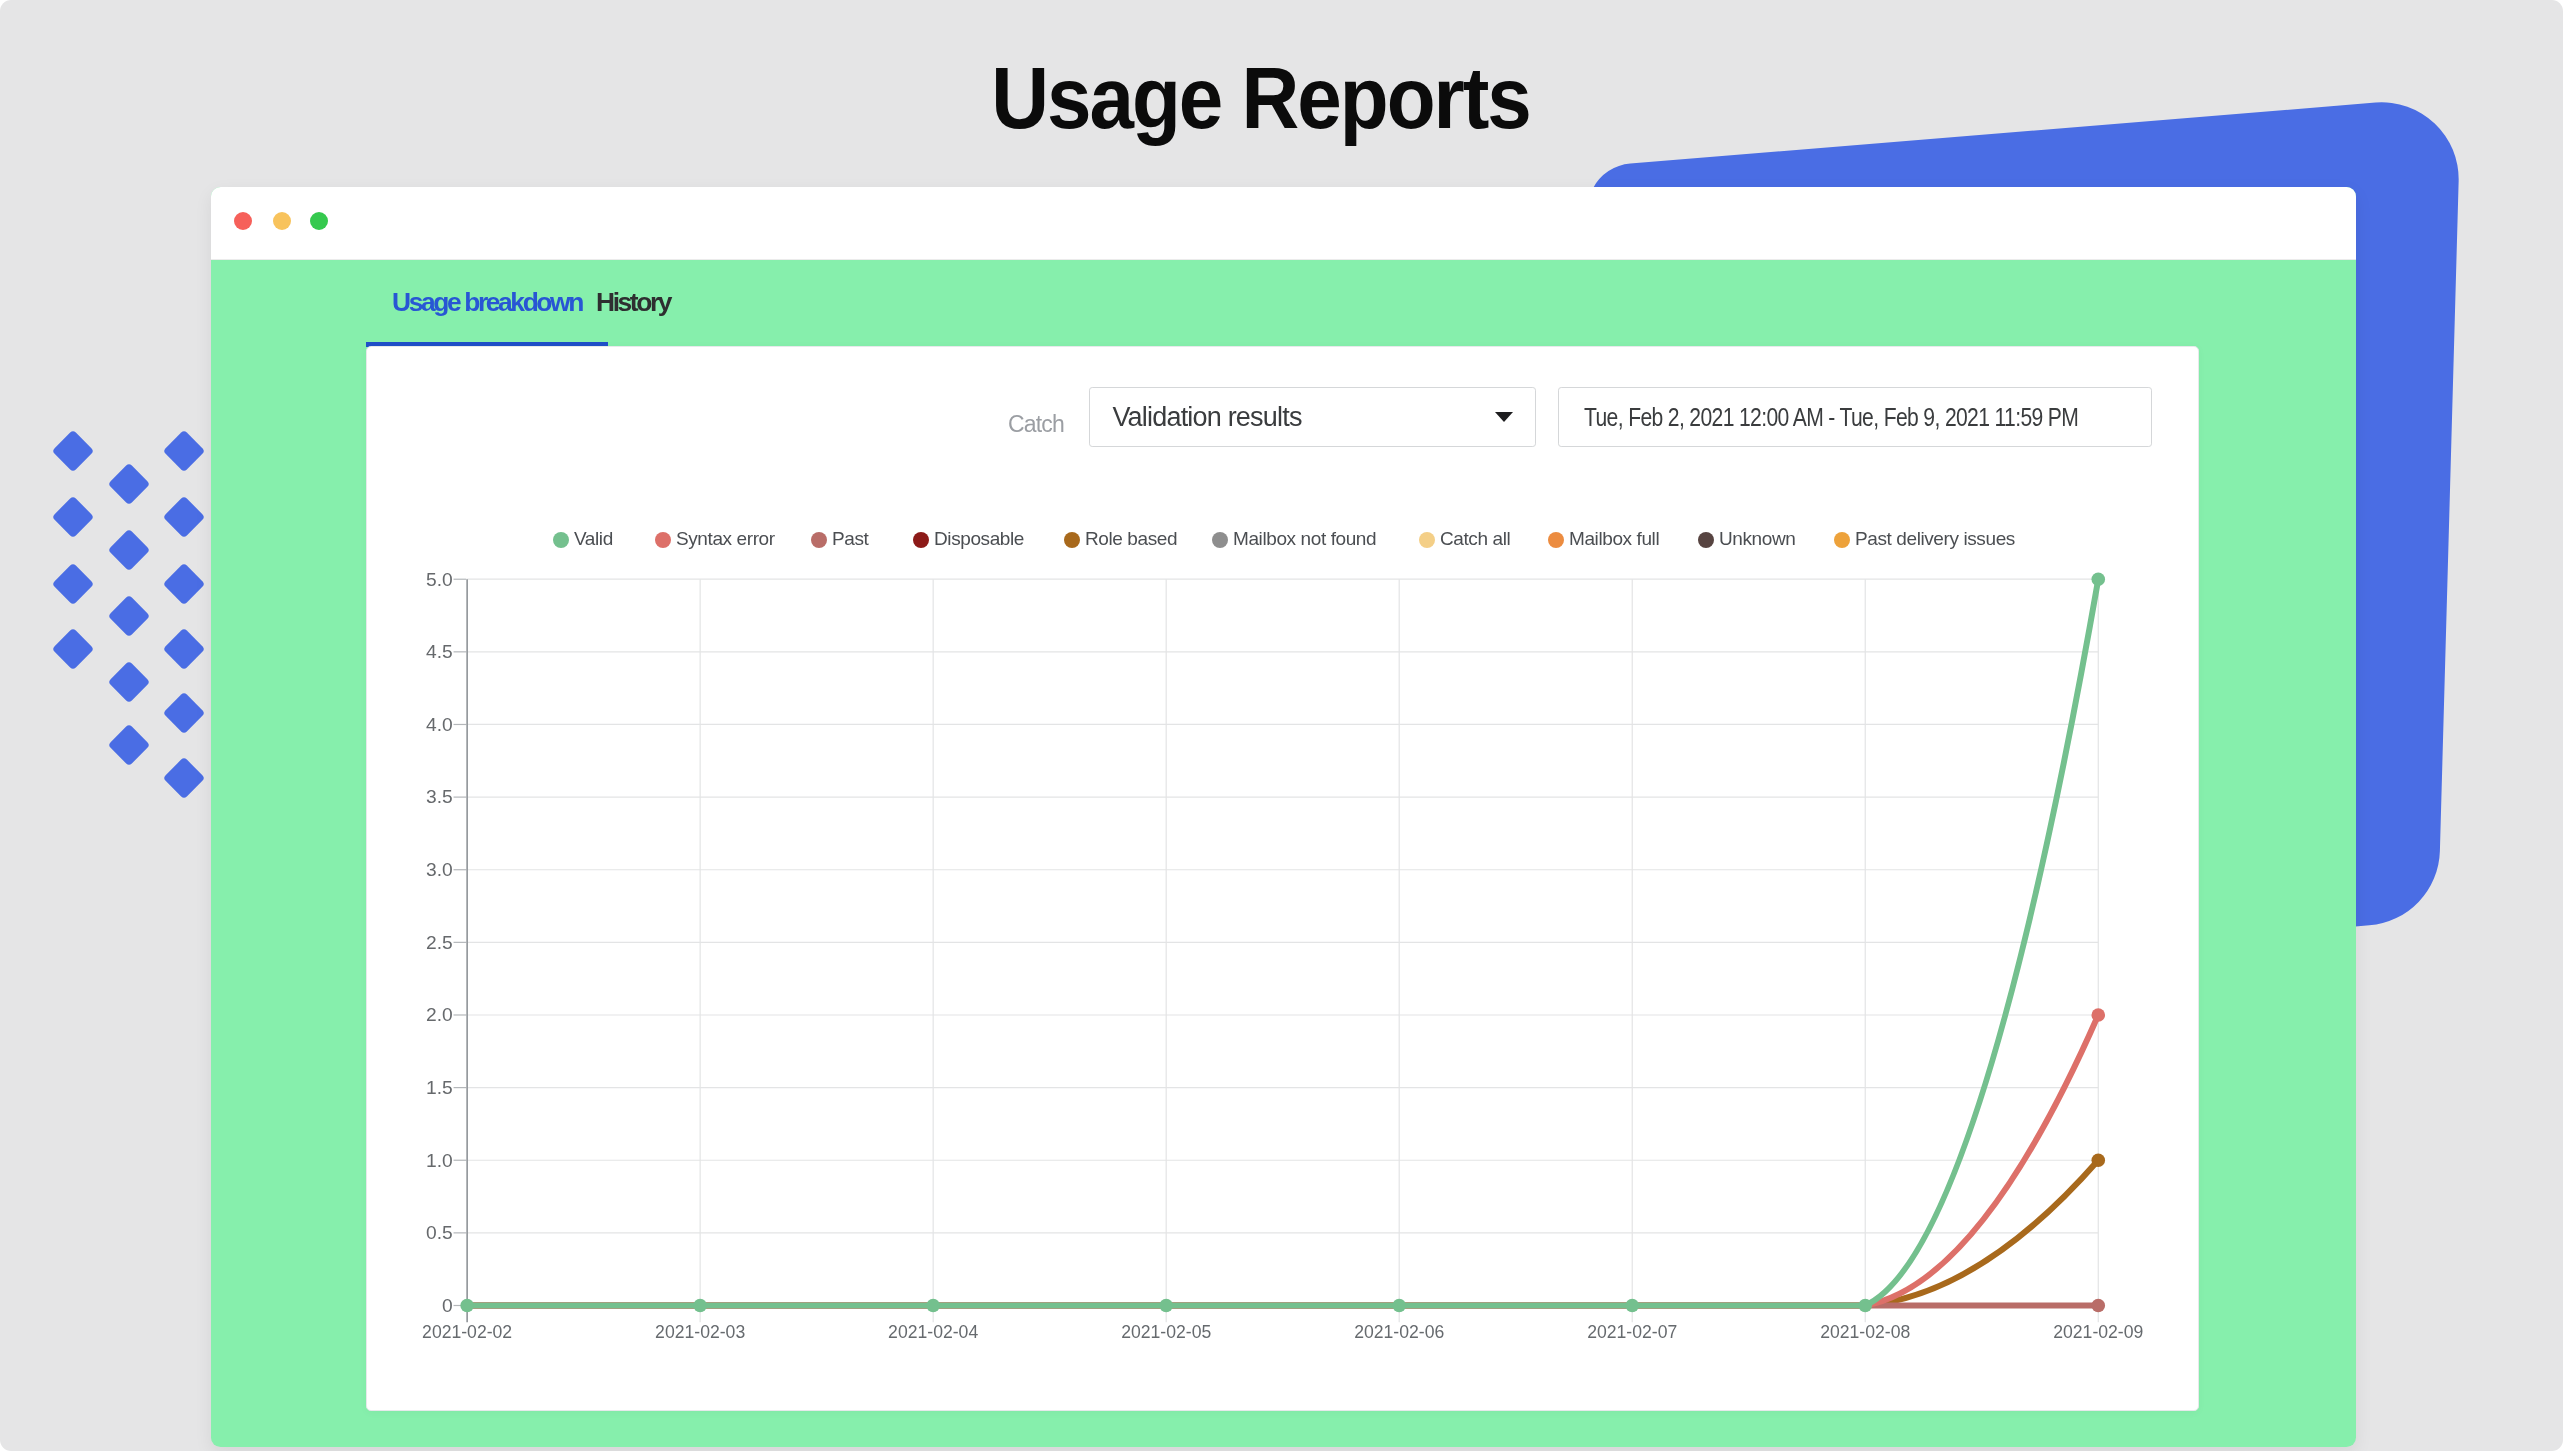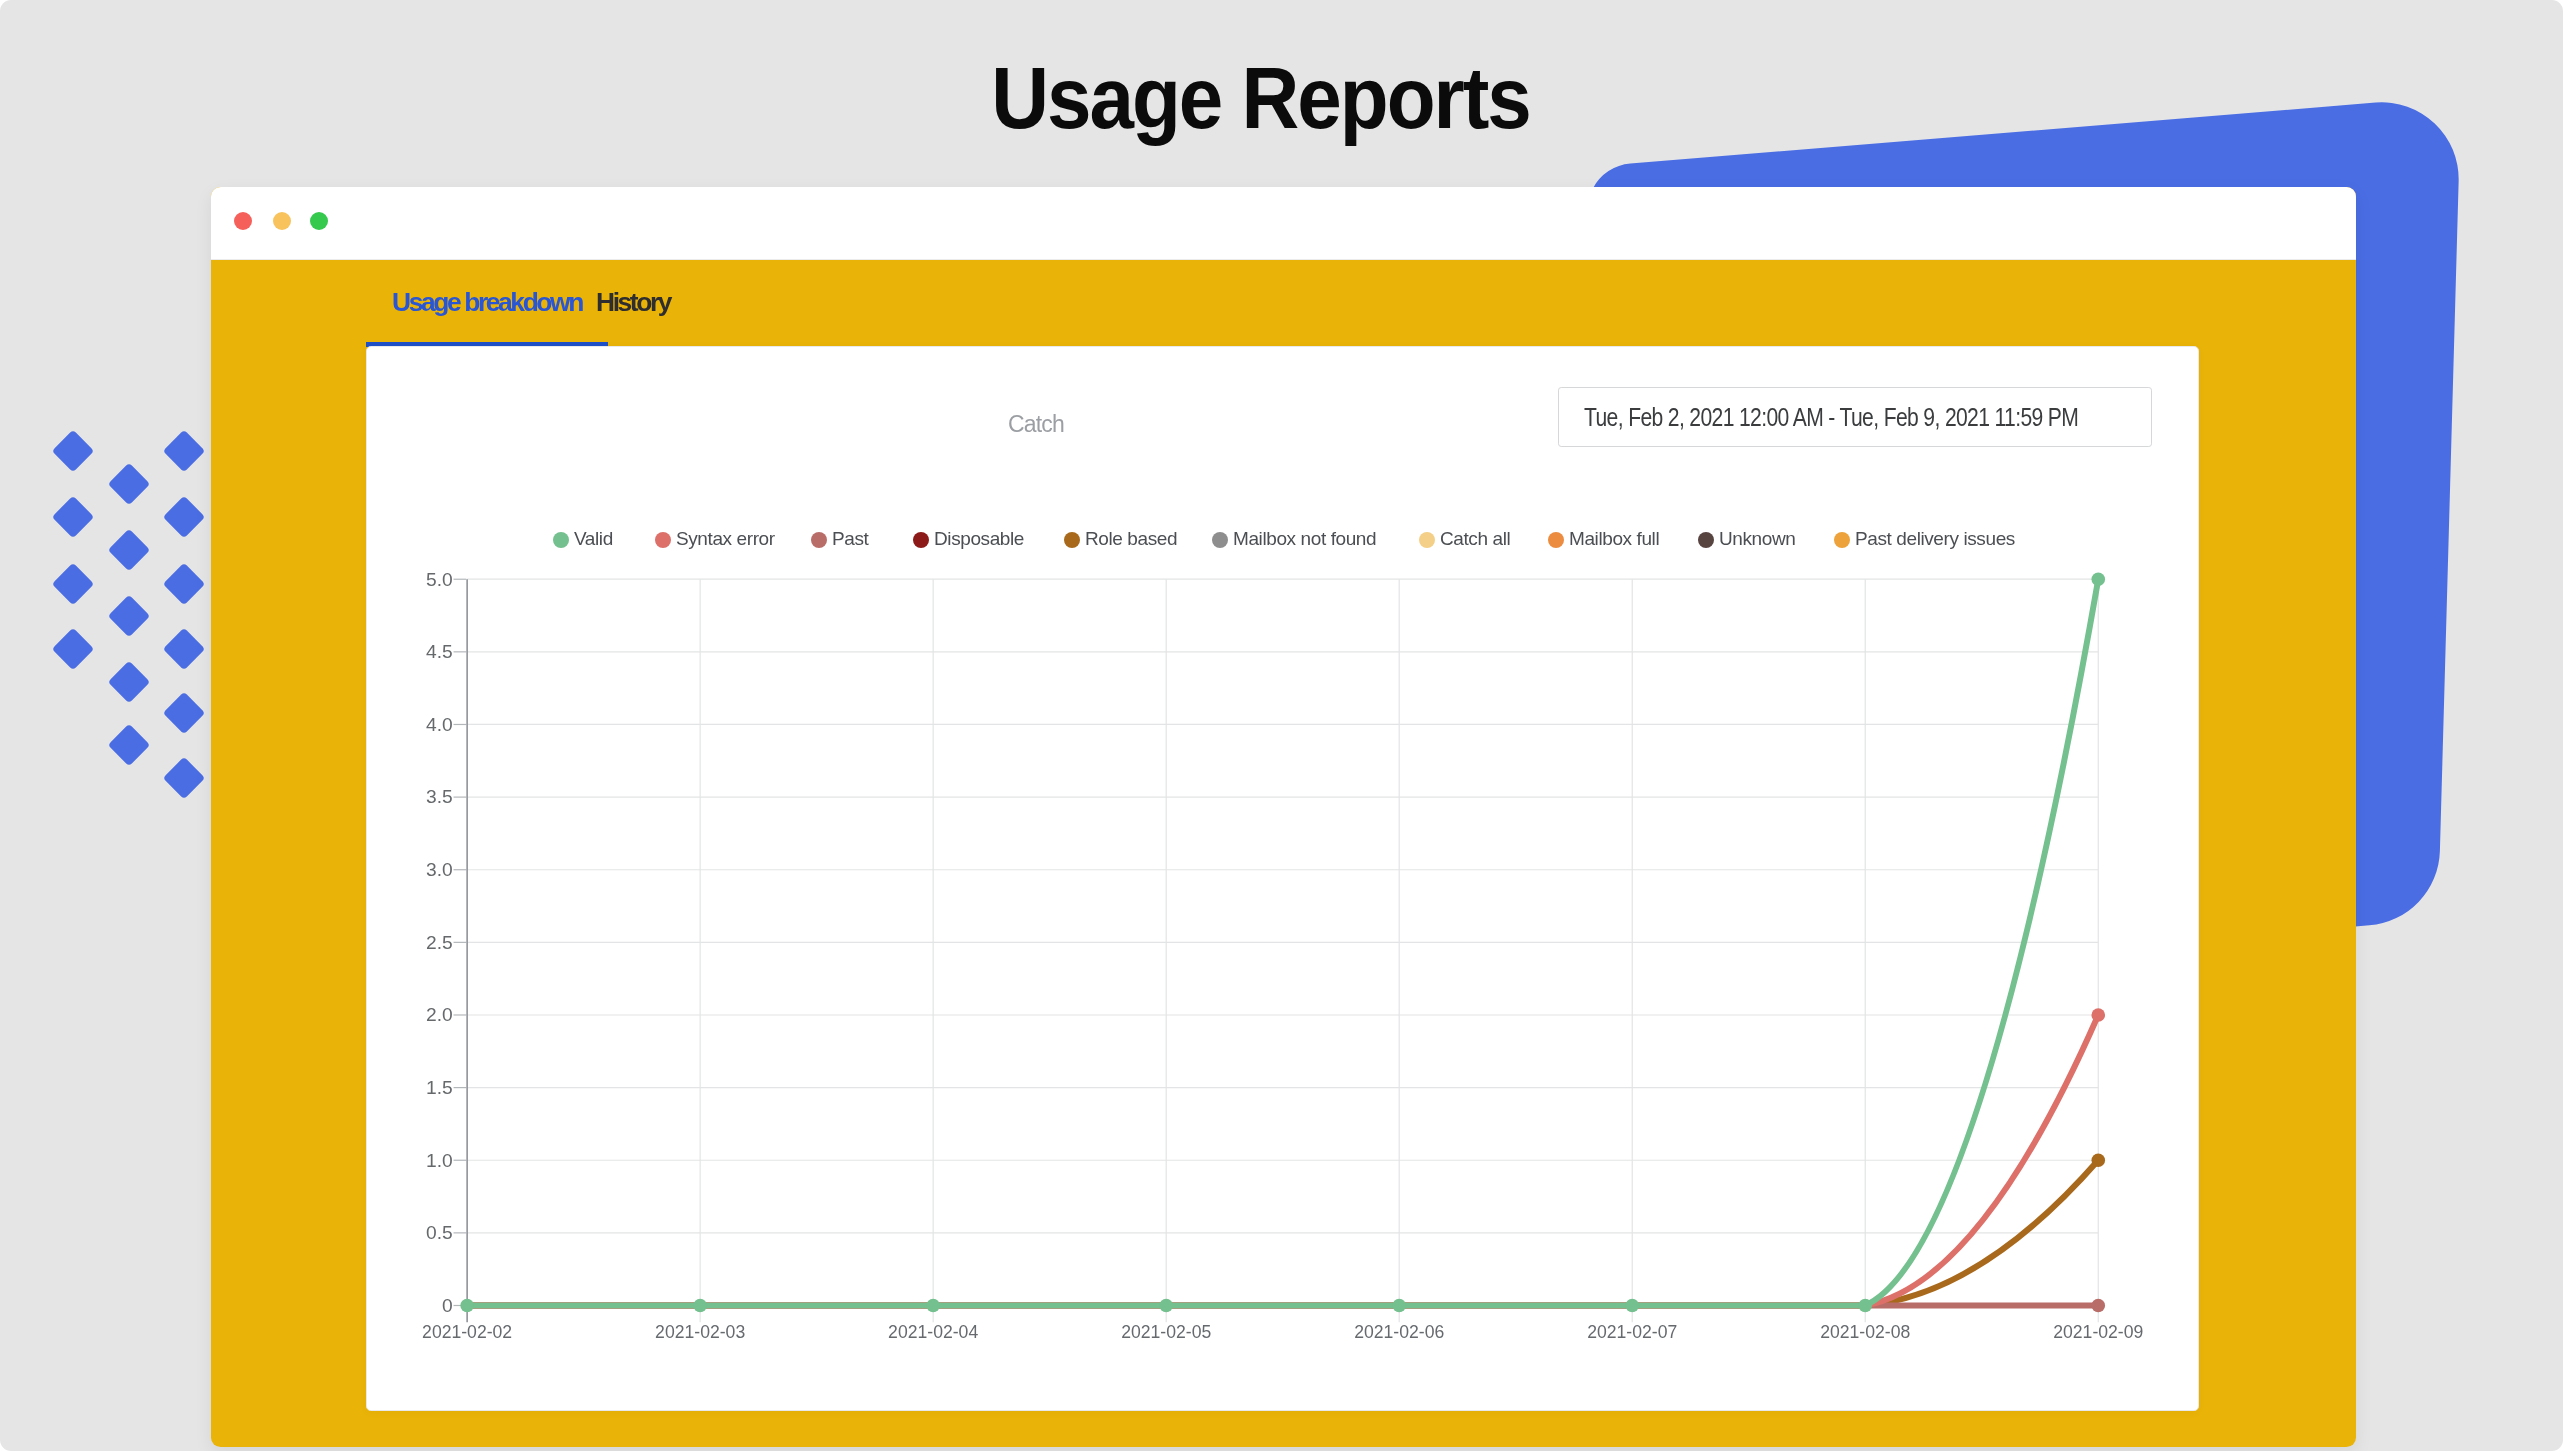--- a/index.html
+++ b/index.html
@@ -8,7 +8,7 @@
   .title{position:absolute;left:700px;top:50px;width:1121px;text-align:center;font-size:80px;font-weight:bold;color:#0b0b0b;letter-spacing:-2px;line-height:88px;transform:scaleY(1.10);transform-origin:center top;}
   .diamond{position:absolute;width:30px;height:30px;background:#4a6de4;border-radius:4px;transform:rotate(45deg);}
   
-  .card{position:absolute;left:211px;top:187px;width:2145px;height:1260px;background:#eab308;border-radius:9.6px;box-shadow:0 6.4px 17.6px rgba(0,0,0,0.07);overflow:hidden;}
+  .card{position:absolute;left:211px;top:187px;width:2145px;height:1260px;background:#86efac;border-radius:9.6px;box-shadow:0 6.4px 17.6px rgba(0,0,0,0.07);overflow:hidden;}
   .titlebar{position:absolute;left:0;top:0;width:2145px;height:73px;background:#ffffff;border-bottom:0.8px solid #ebebeb;}
   .tl{position:absolute;top:25px;width:18.4px;height:18.4px;border-radius:50%;}
   .tabtext{position:absolute;top:98px;height:35px;line-height:35px;font-size:26.4px;font-weight:bold;letter-spacing:-2.4px;}

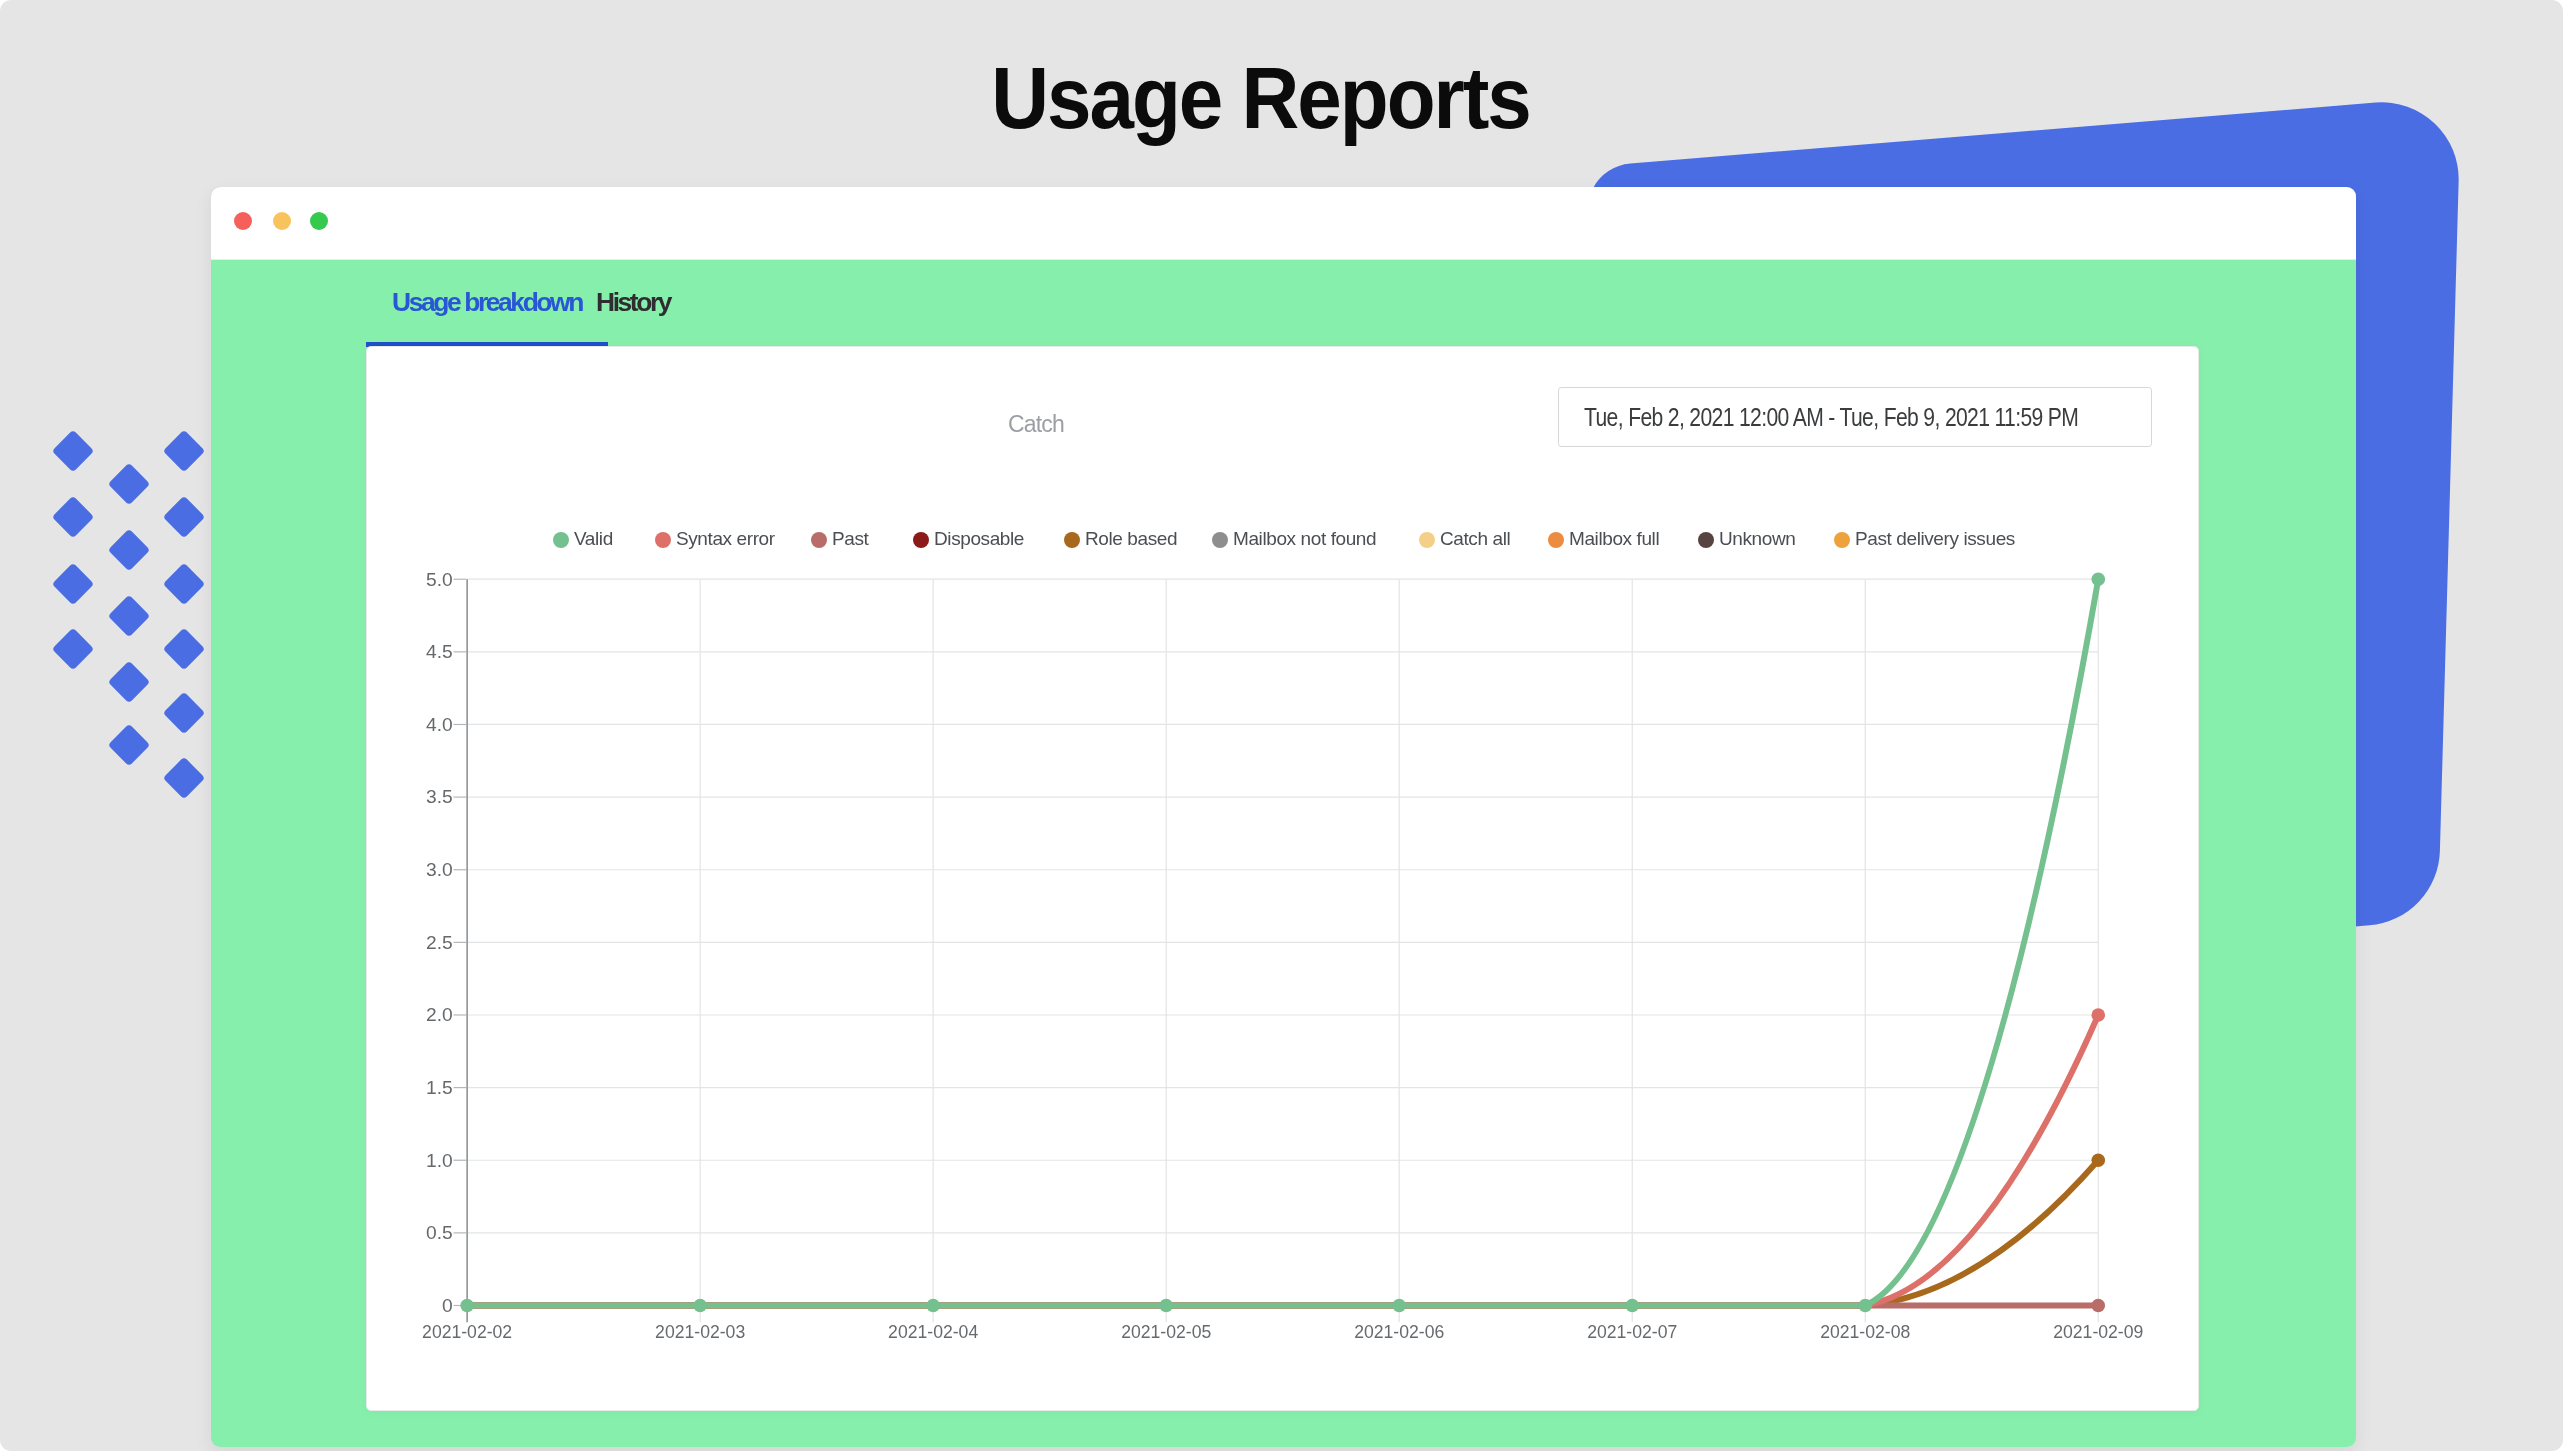--- a/index.html
+++ b/index.html
@@ -60,6 +60,10 @@
 
     <div class="panel">
       <div class="show">Catch</div>
+      <div class="selectbox">
+        <div class="fieldtext" style="position:absolute;left:22.4px;top:0">Validation results</div>
+        <div class="caret"></div>
+      </div>
       <div class="datebox">
         <div class="fieldtext" style="position:absolute;left:25px;top:0;font-size:26.4px;transform:scaleX(0.80);transform-origin:0 50%">Tue, Feb 2, 2021 12:00 AM - Tue, Feb 9, 2021 11:59 PM</div>
       </div>

